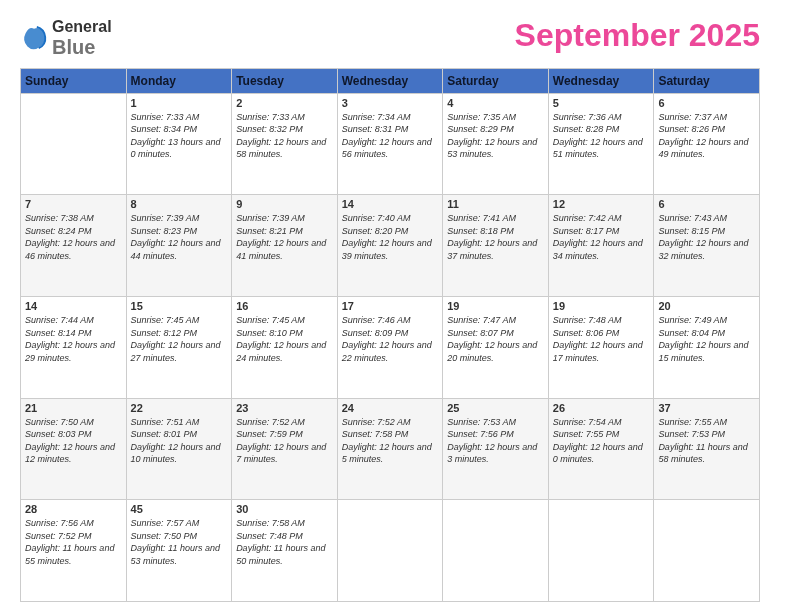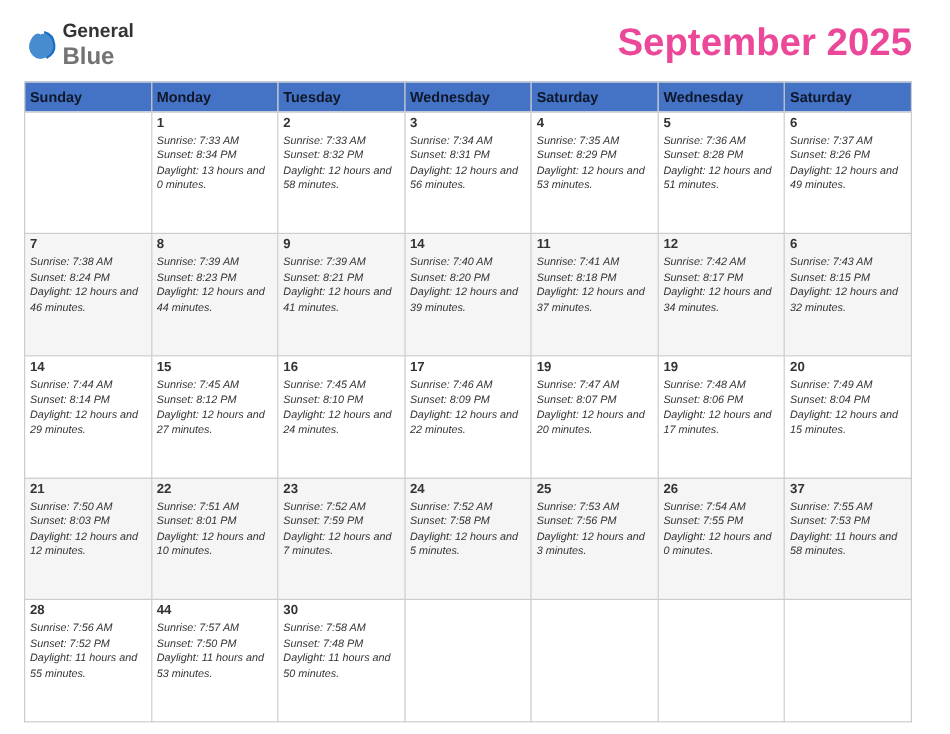--- a/index.html
+++ b/index.html
@@ -258,7 +258,7 @@
             <div class="day-info">Sunrise: 7:56 AM<br>Sunset: 7:52 PM<br>Daylight: 11 hours and 55 minutes.</div>
           </td>
           <td>
-            <span class="day-number">44</span>
+            <span class="day-number">45</span>
             <div class="day-info">Sunrise: 7:57 AM<br>Sunset: 7:50 PM<br>Daylight: 11 hours and 53 minutes.</div>
           </td>
           <td>

